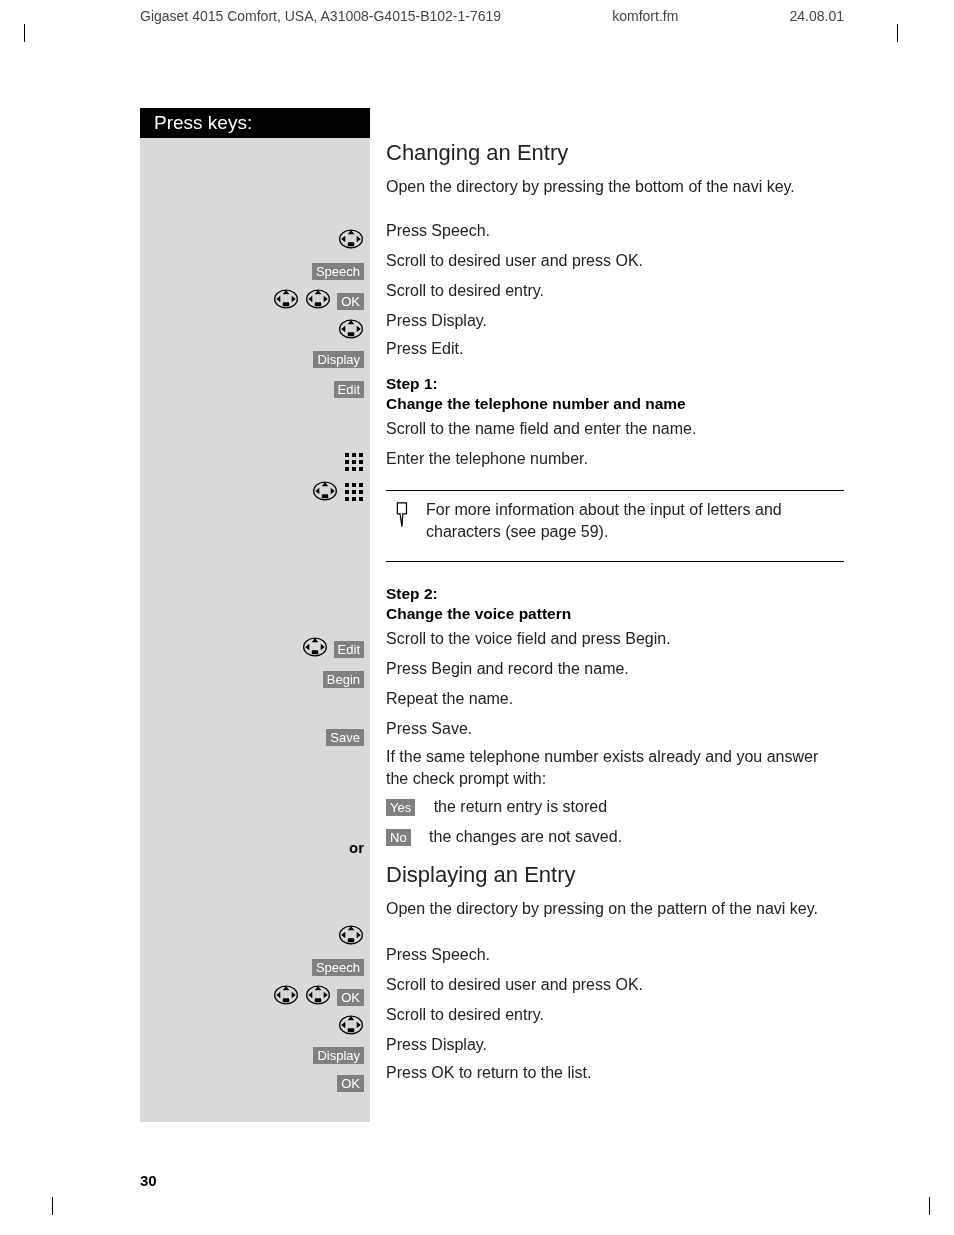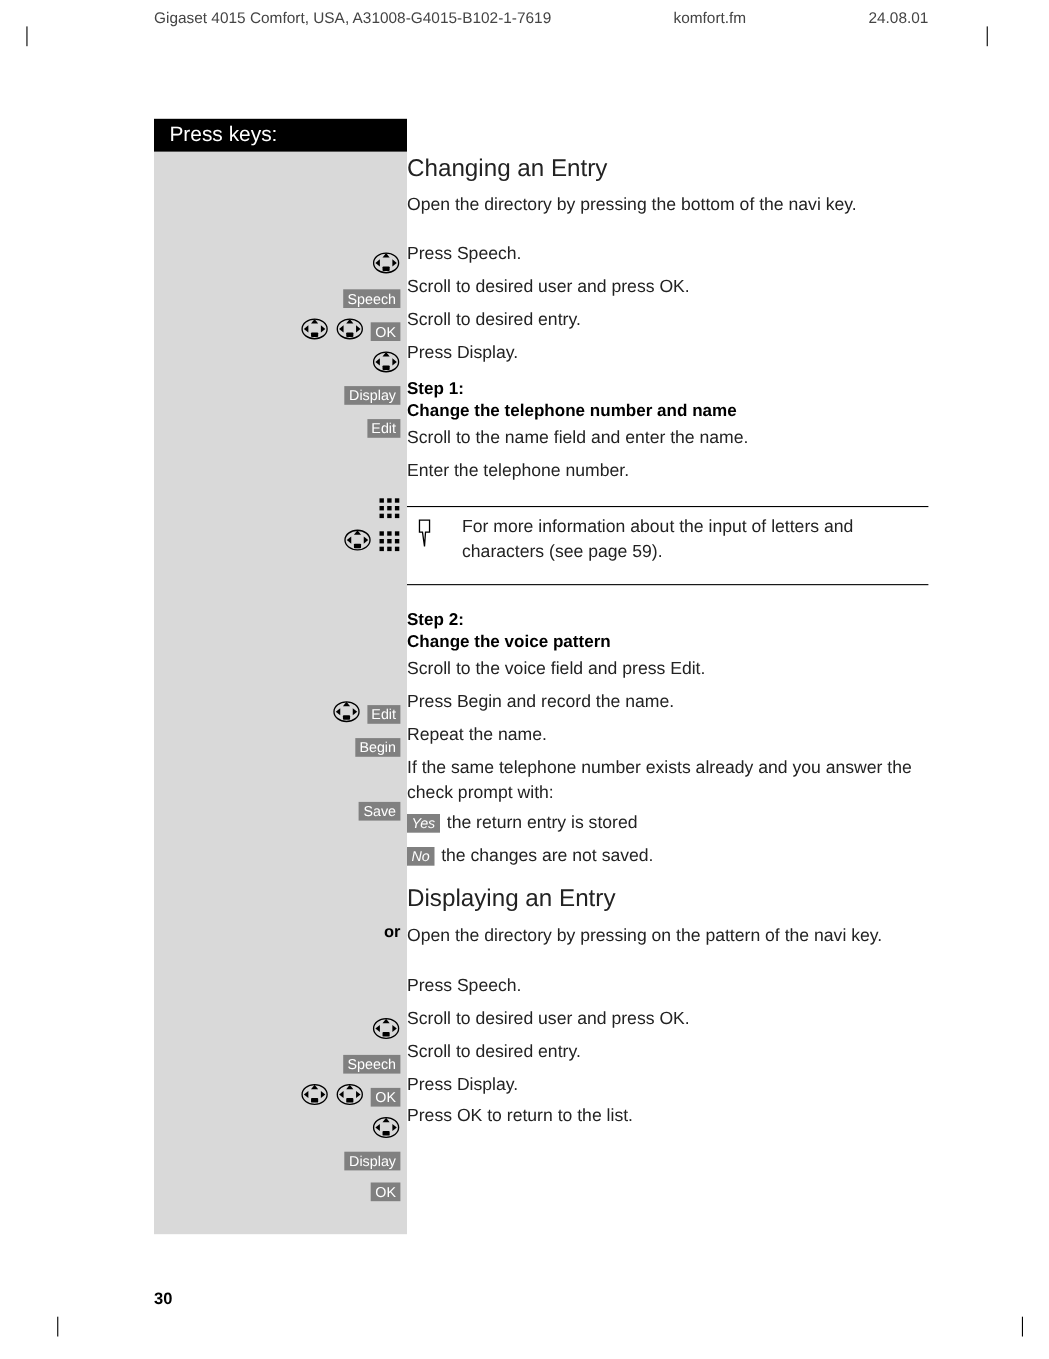--- a/index.html
+++ b/index.html
@@ -82,6 +82,7 @@
   }
   .right-col {
     flex: 1;
+    padding-left: 16px;
     box-sizing: border-box;
   }
   .keys {

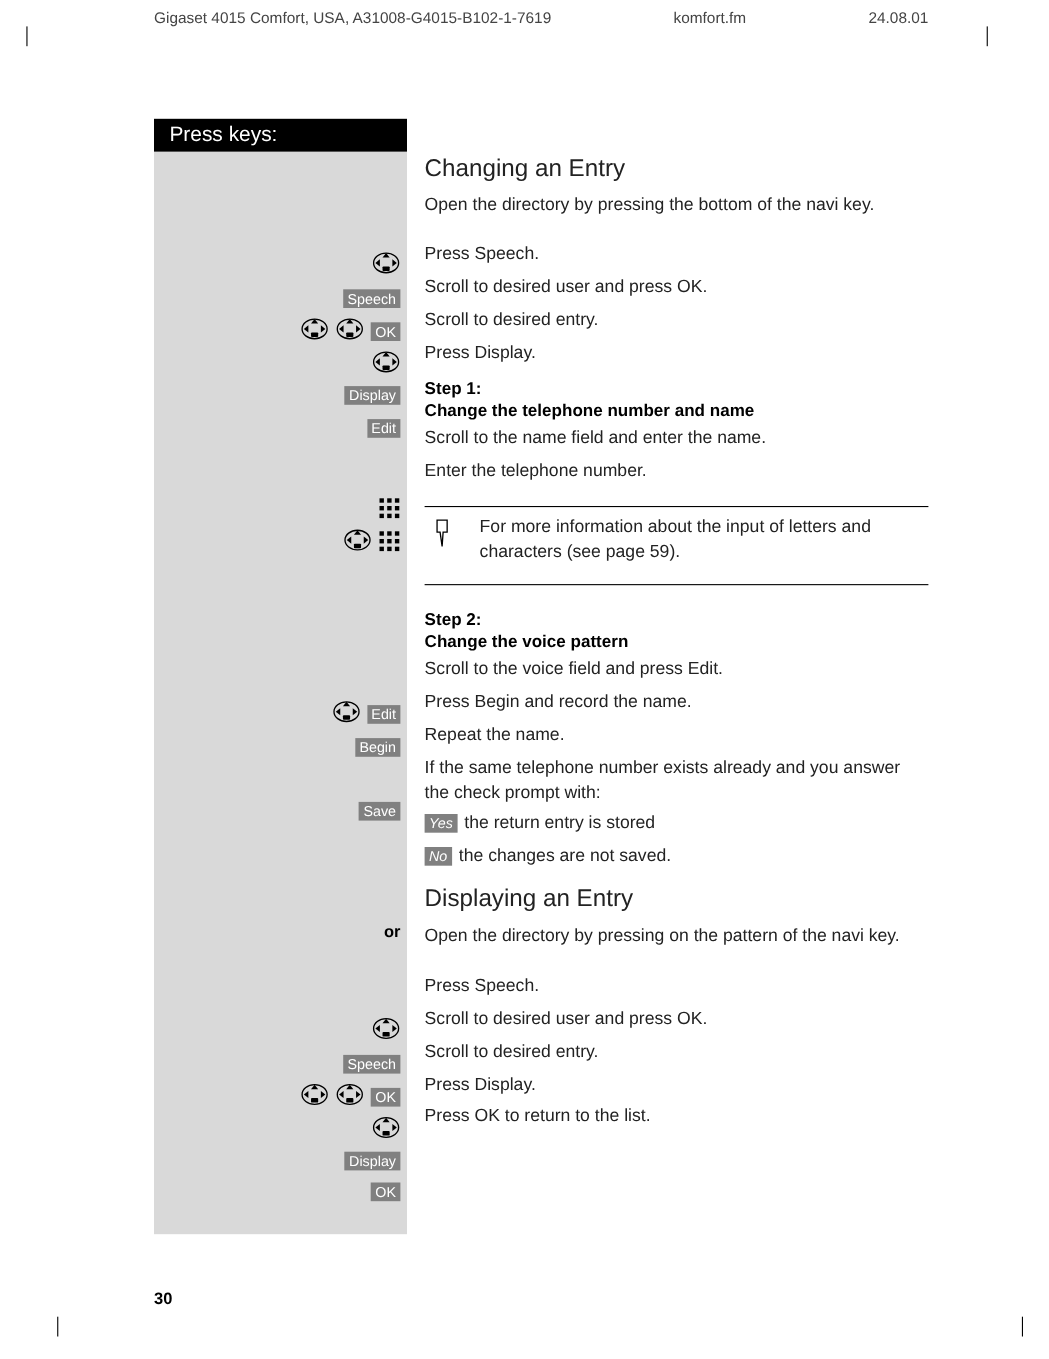--- a/index.html
+++ b/index.html
@@ -361,6 +361,7 @@
         <div class="desc" style="height:30px">Scroll to desired user and press OK.</div>
         <div class="desc" style="height:30px">Scroll to desired entry.</div>
         <div class="desc" style="height:28px">Press Display.</div>
+        <div class="desc" style="height:30px">Press Edit.</div>
         <div class="step-hd" style="height:44px">
           <span>Step 1:</span><br>
           <span>Change the telephone number and name</span>

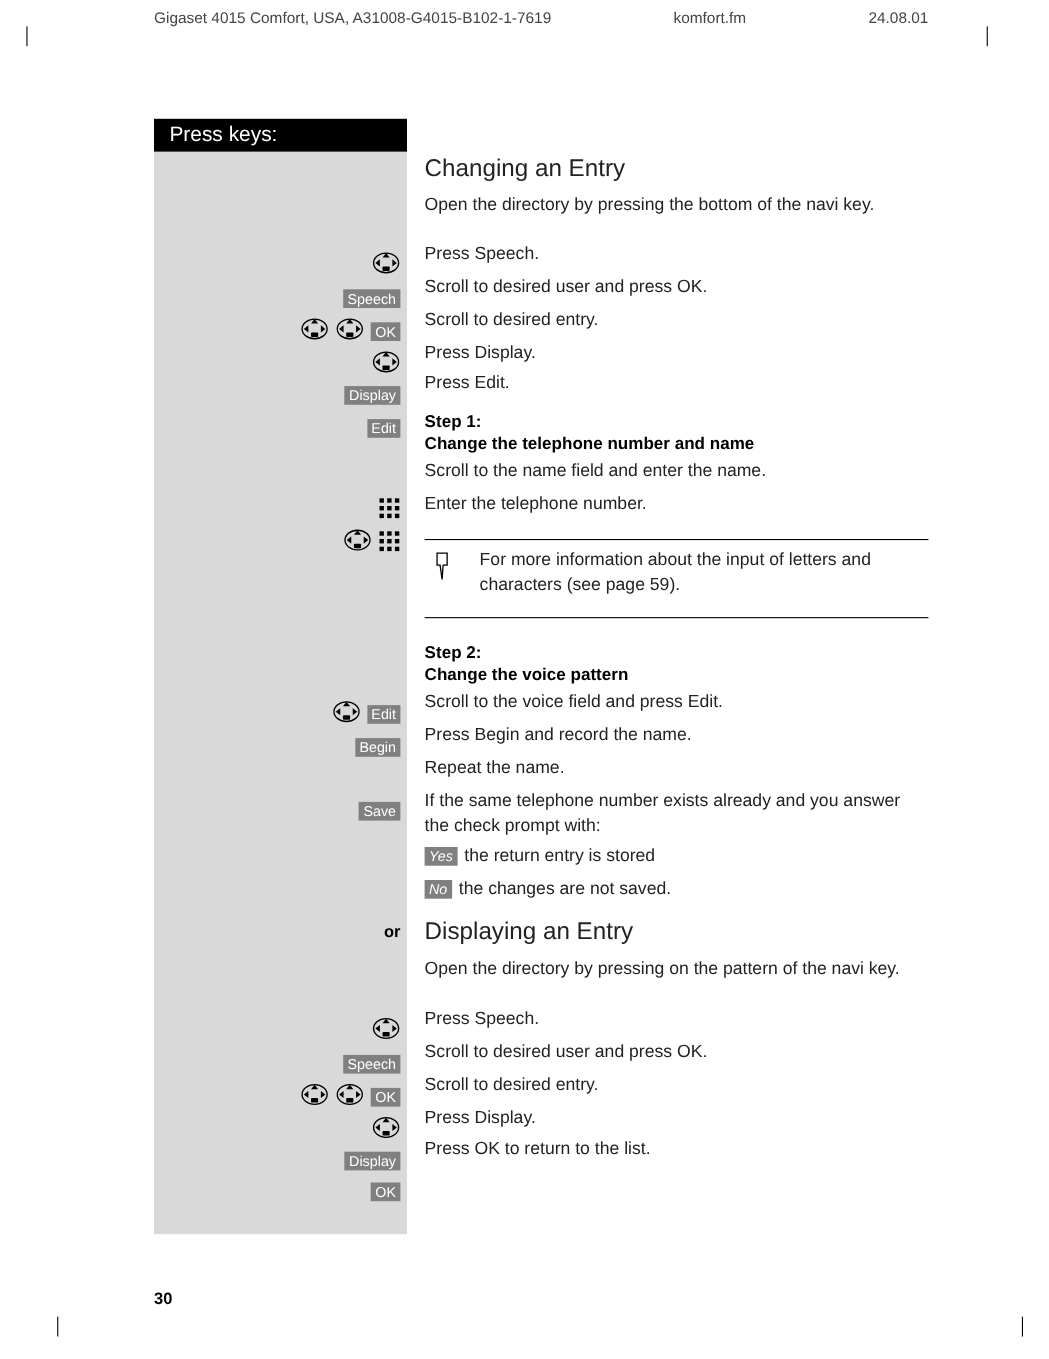--- a/index.html
+++ b/index.html
@@ -138,7 +138,7 @@
     margin-top: 12px;
     padding: 8px 6px 10px 4px;
     display: flex;
-    gap: 24px;
+    gap: 14px;
     align-items: flex-start;
   }
   .pin-ic {

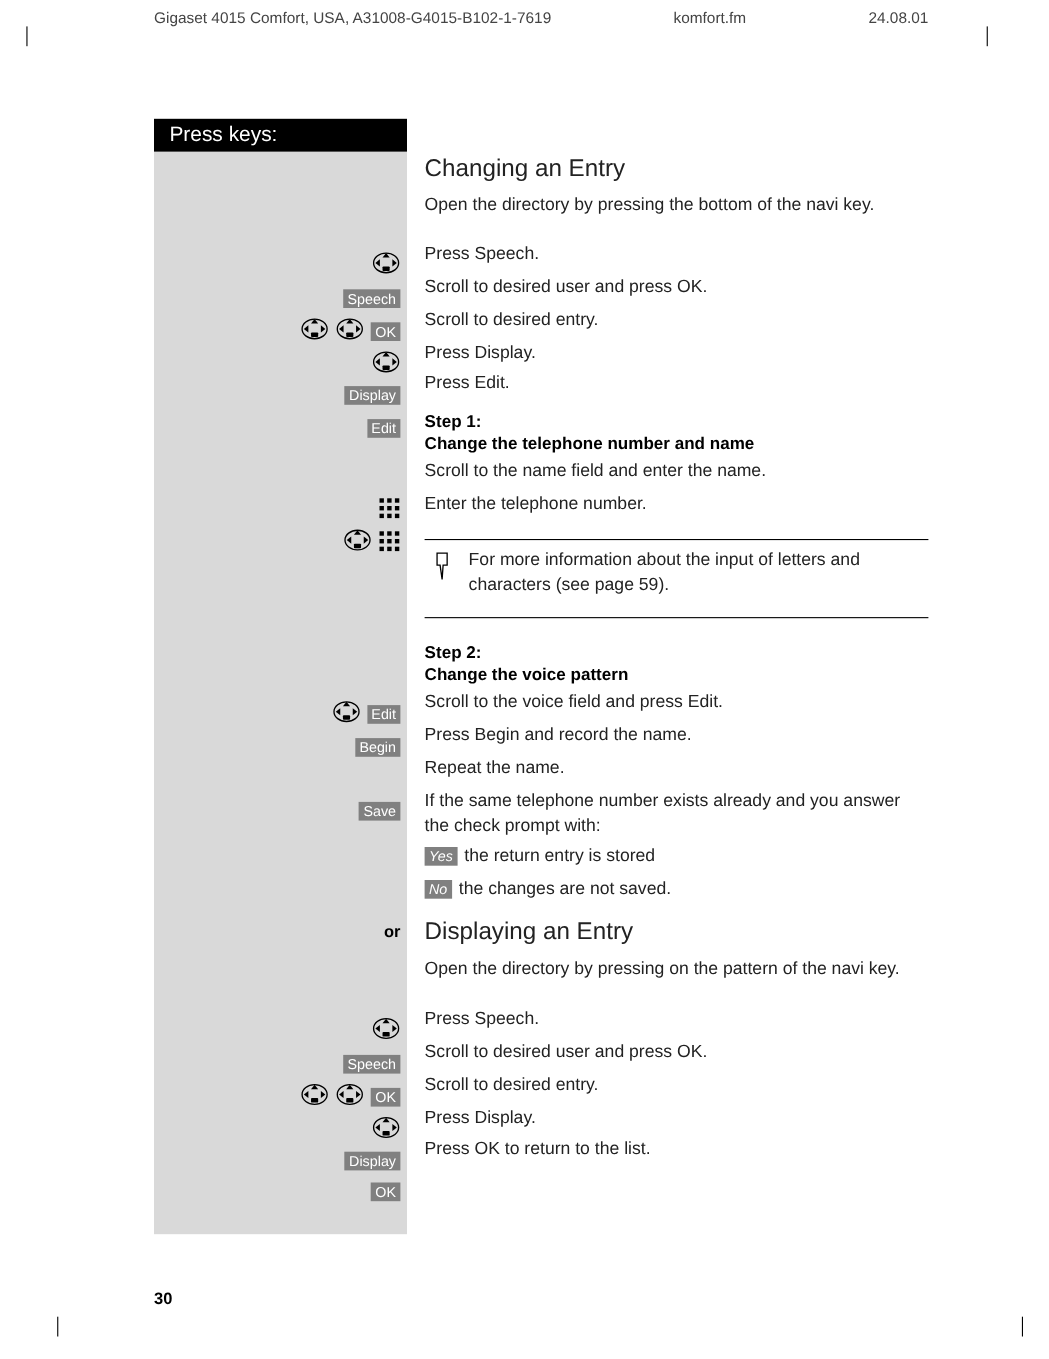--- a/index.html
+++ b/index.html
@@ -379,7 +379,7 @@
           <span>Step 2:</span><br>
           <span>Change the voice pattern</span>
         </div>
-        <div class="desc" style="height:30px">Scroll to the voice field and press Edit.</div>
+        <div class="desc" style="height:30px">Scroll to the voice field and press Begin.</div>
         <div class="desc" style="height:30px">Press Begin and record the name.</div>
         <div class="desc" style="height:30px">Repeat the name.</div>
         <div class="desc" style="height:50px">If the same telephone number exists already and you answer the check prompt with:</div>

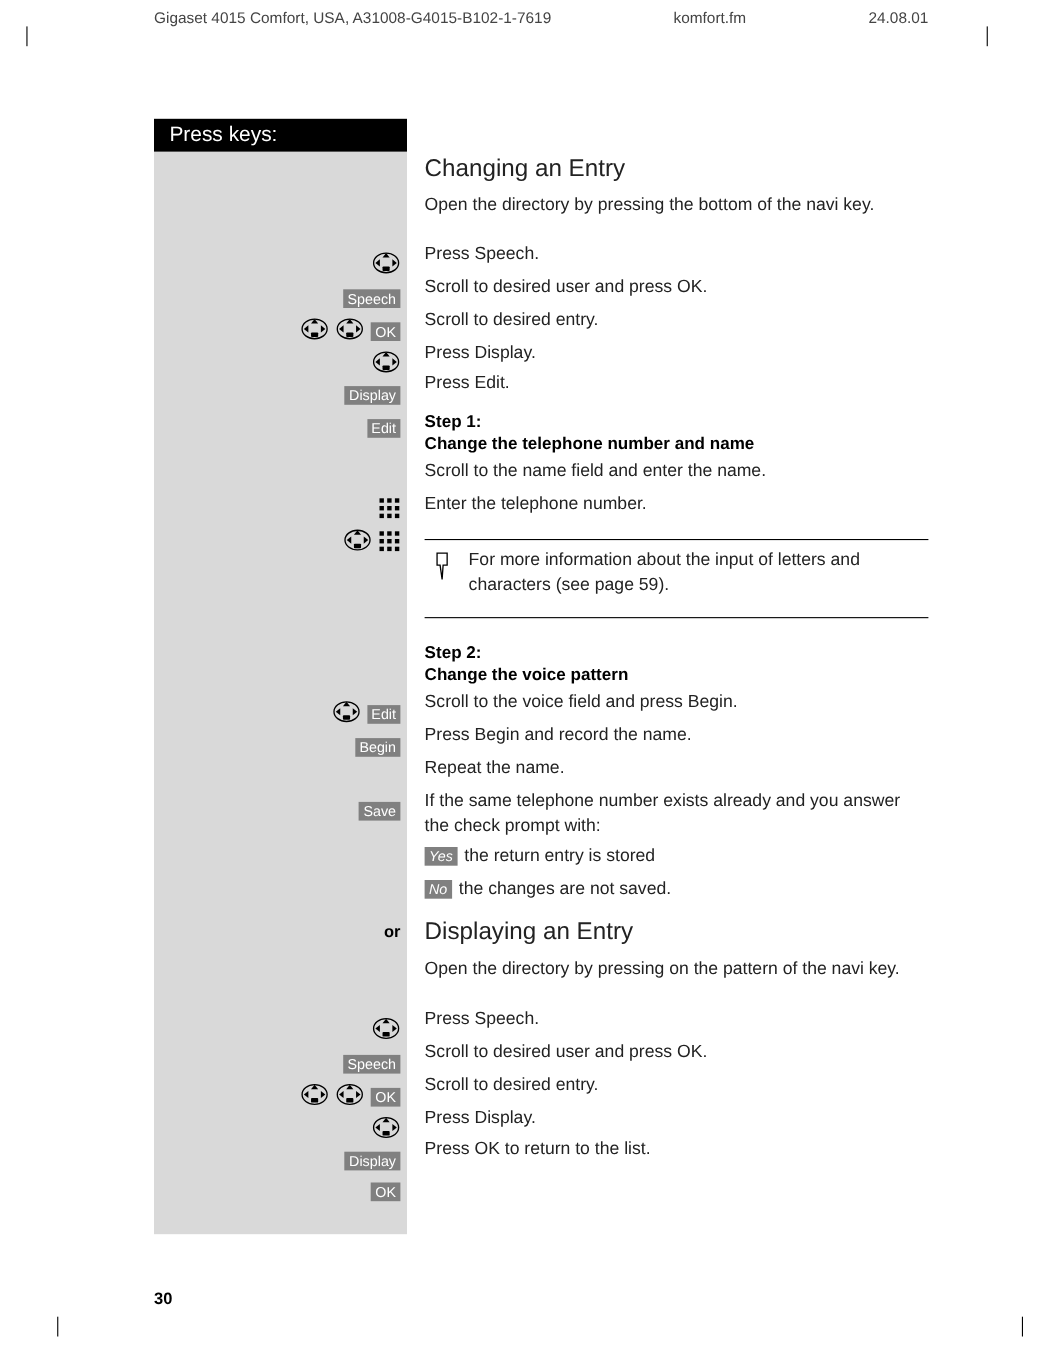--- a/index.html
+++ b/index.html
@@ -382,6 +382,7 @@
         <div class="desc" style="height:30px">Scroll to the voice field and press Begin.</div>
         <div class="desc" style="height:30px">Press Begin and record the name.</div>
         <div class="desc" style="height:30px">Repeat the name.</div>
+        <div class="desc" style="height:28px">Press Save.</div>
         <div class="desc" style="height:50px">If the same telephone number exists already and you answer the check prompt with:</div>
         <div class="desc" style="height:30px">
           <span class="key-label inline">Yes</span><span> the return entry is stored</span>

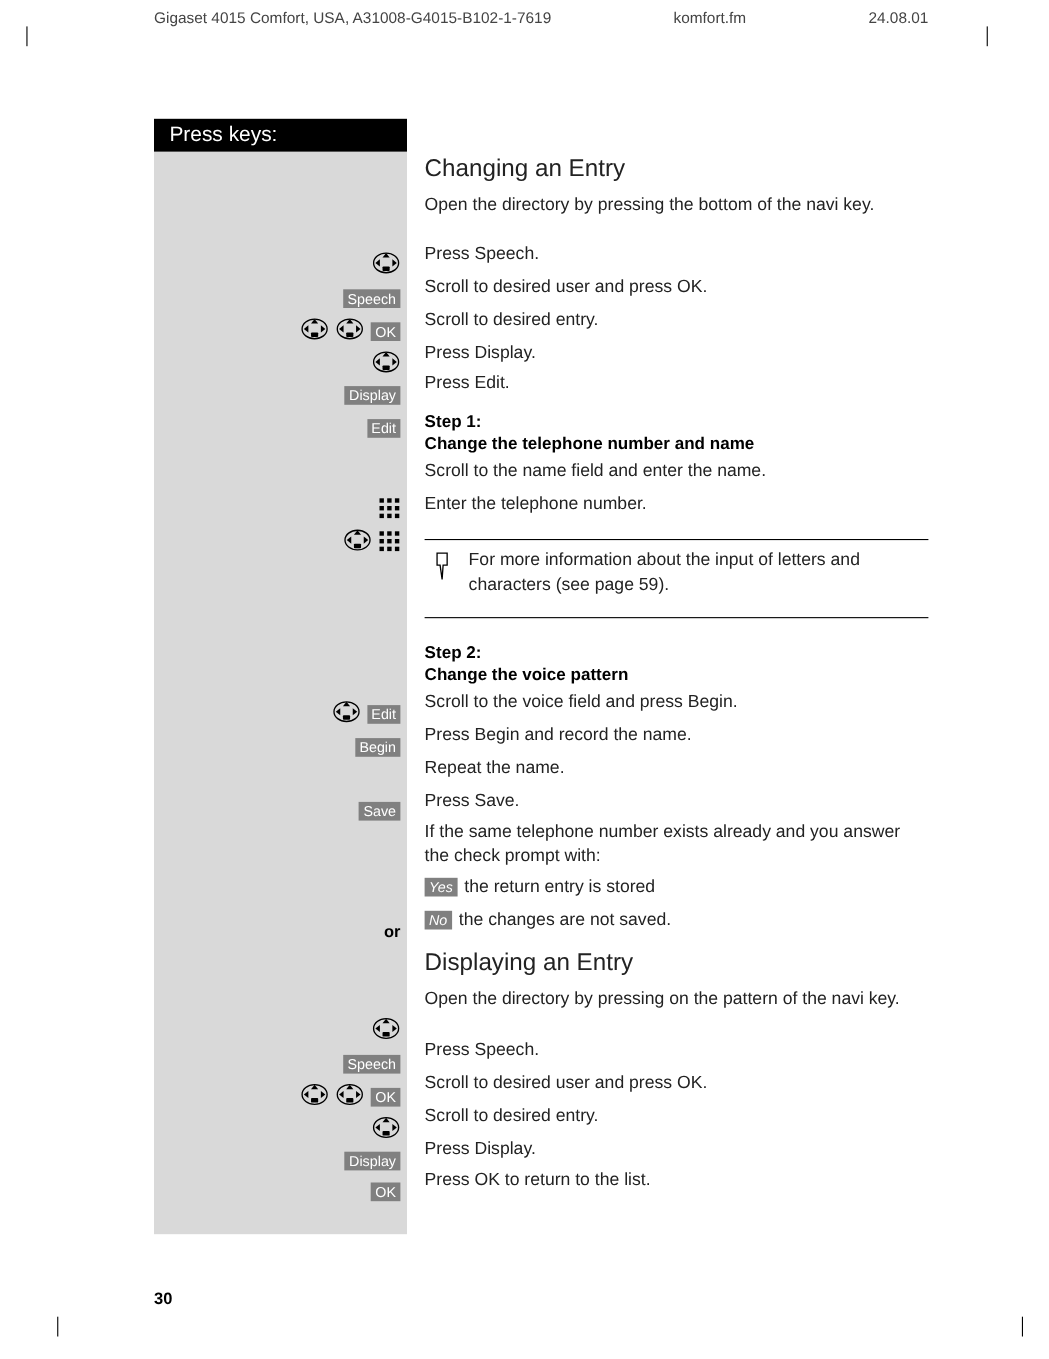--- a/index.html
+++ b/index.html
@@ -103,8 +103,7 @@
   }
   .key-label.inline {
     vertical-align: baseline;
-    margin-right: 2px;
-    font-style: italic;
+    margin-right: 14px;
   }
   .navkey {
     width: 26px;

